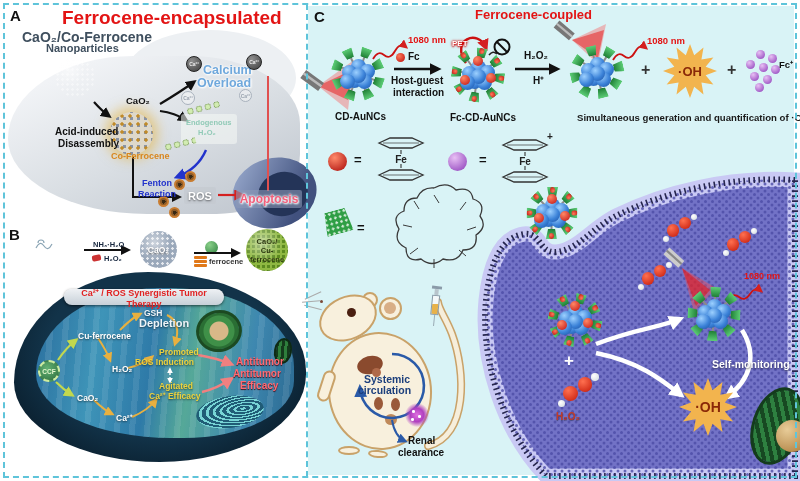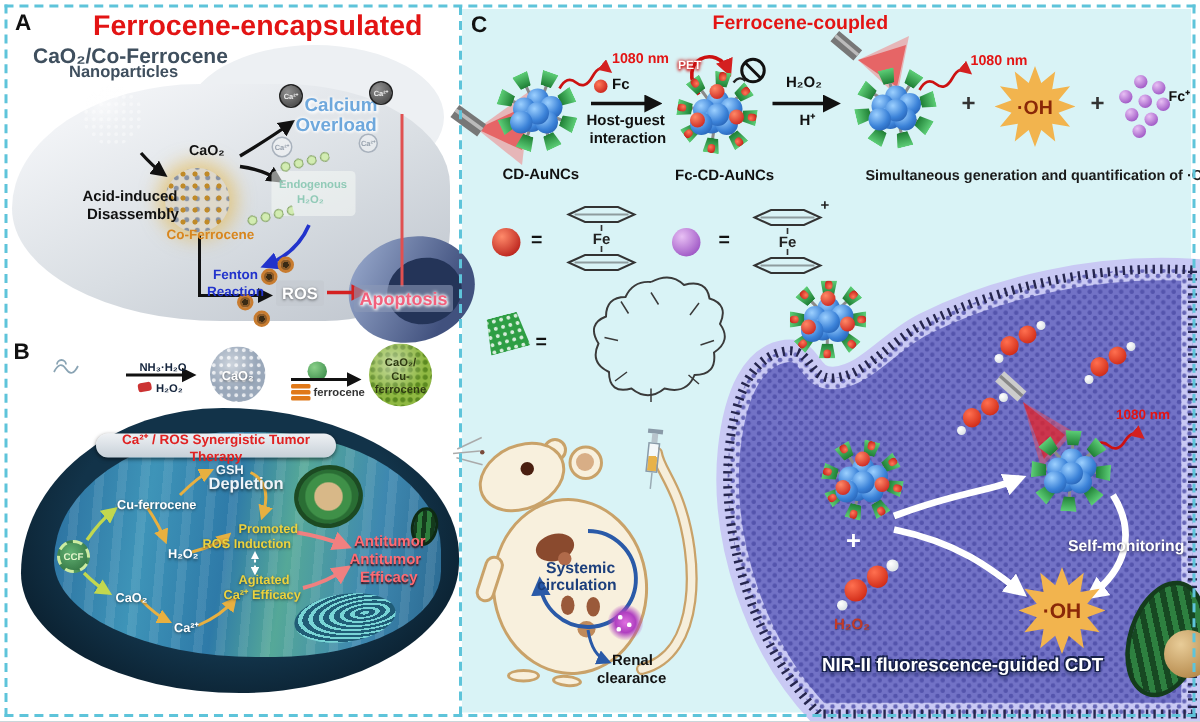--- a/index.html
+++ b/index.html
@@ -615,7 +615,6 @@
   <div class="star" style="left:679px;top:378px;width:58px;height:58px">
       <span style="font-size:14px;font-weight:700;color:#8a2808">·OH</span>
     </div>
-  <div class="t w" style="left:548px;top:437px;font-size:12.5px;text-shadow:1px 1px 0 #16204a,-1px 1px 0 #16204a,1px -1px 0 #16204a,-1px -1px 0 #16204a,0 2px 3px #16204a">NIR-II fluorescence-guided CDT</div>
   <div class="mito2"></div>
   <div class="tansph"></div>
 

